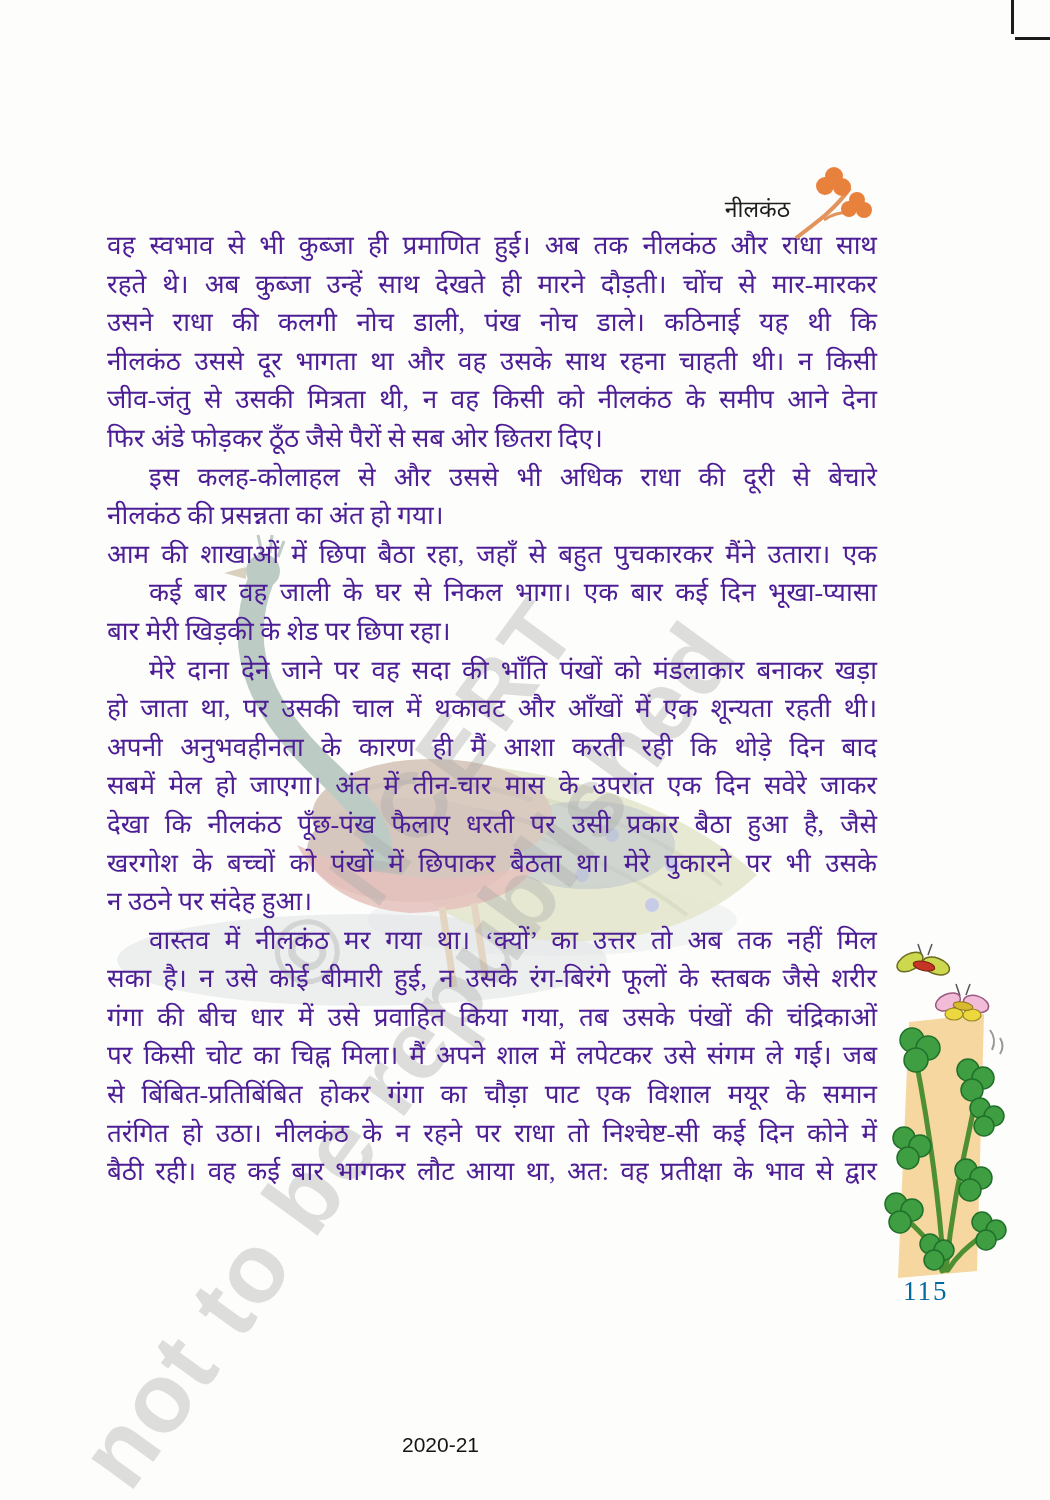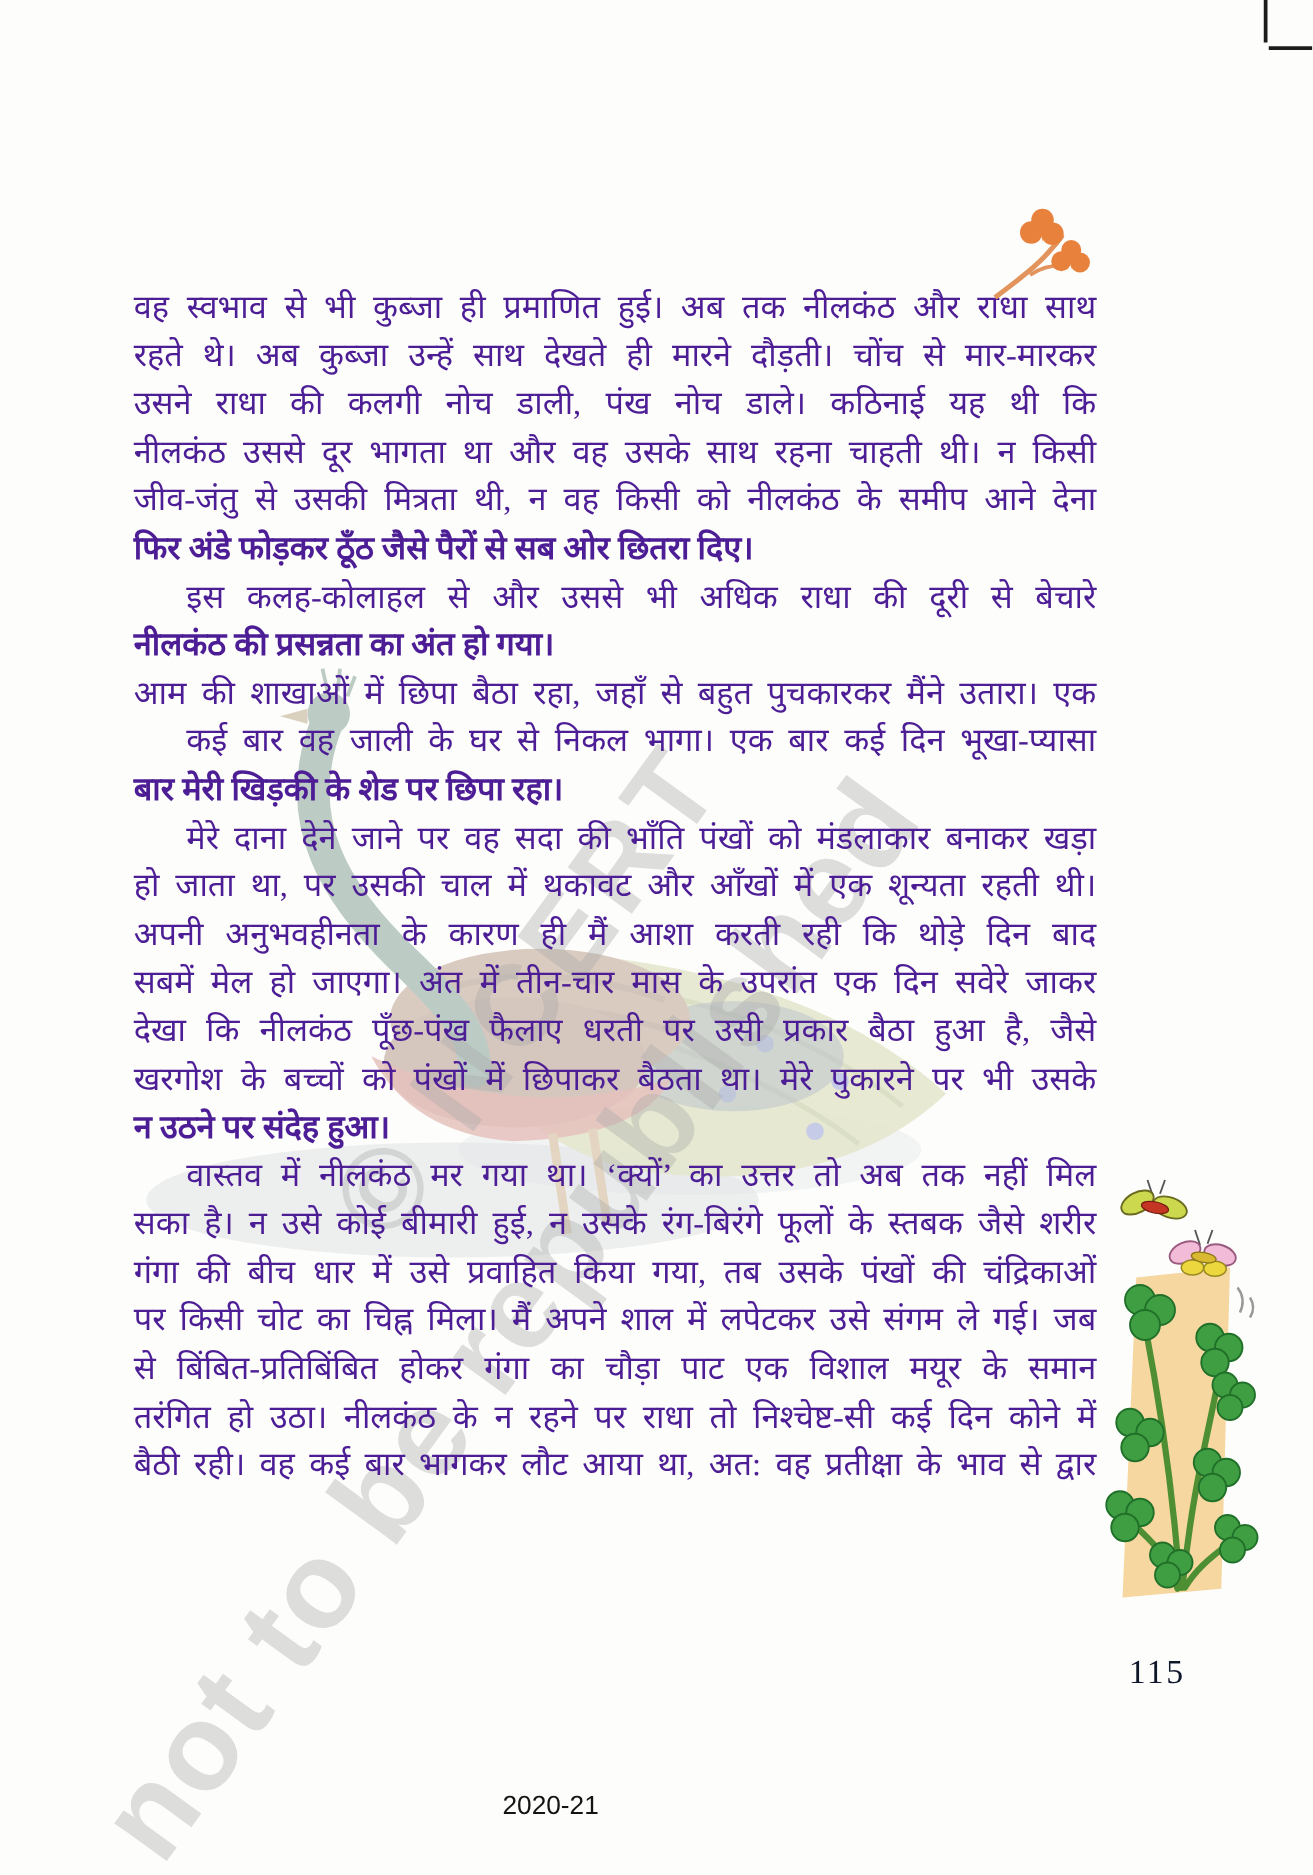--- a/index.html
+++ b/index.html
@@ -81,6 +81,7 @@
     </svg>
   </div>
 
+  <div class="header-title">नीलकंठ</div>
   <div class="header-flower">
     <svg width="84" height="76" viewBox="0 0 84 76">
       <path d="M6 72 C30 54 46 42 60 22" stroke="#e2945c" stroke-width="4" fill="none"></path>

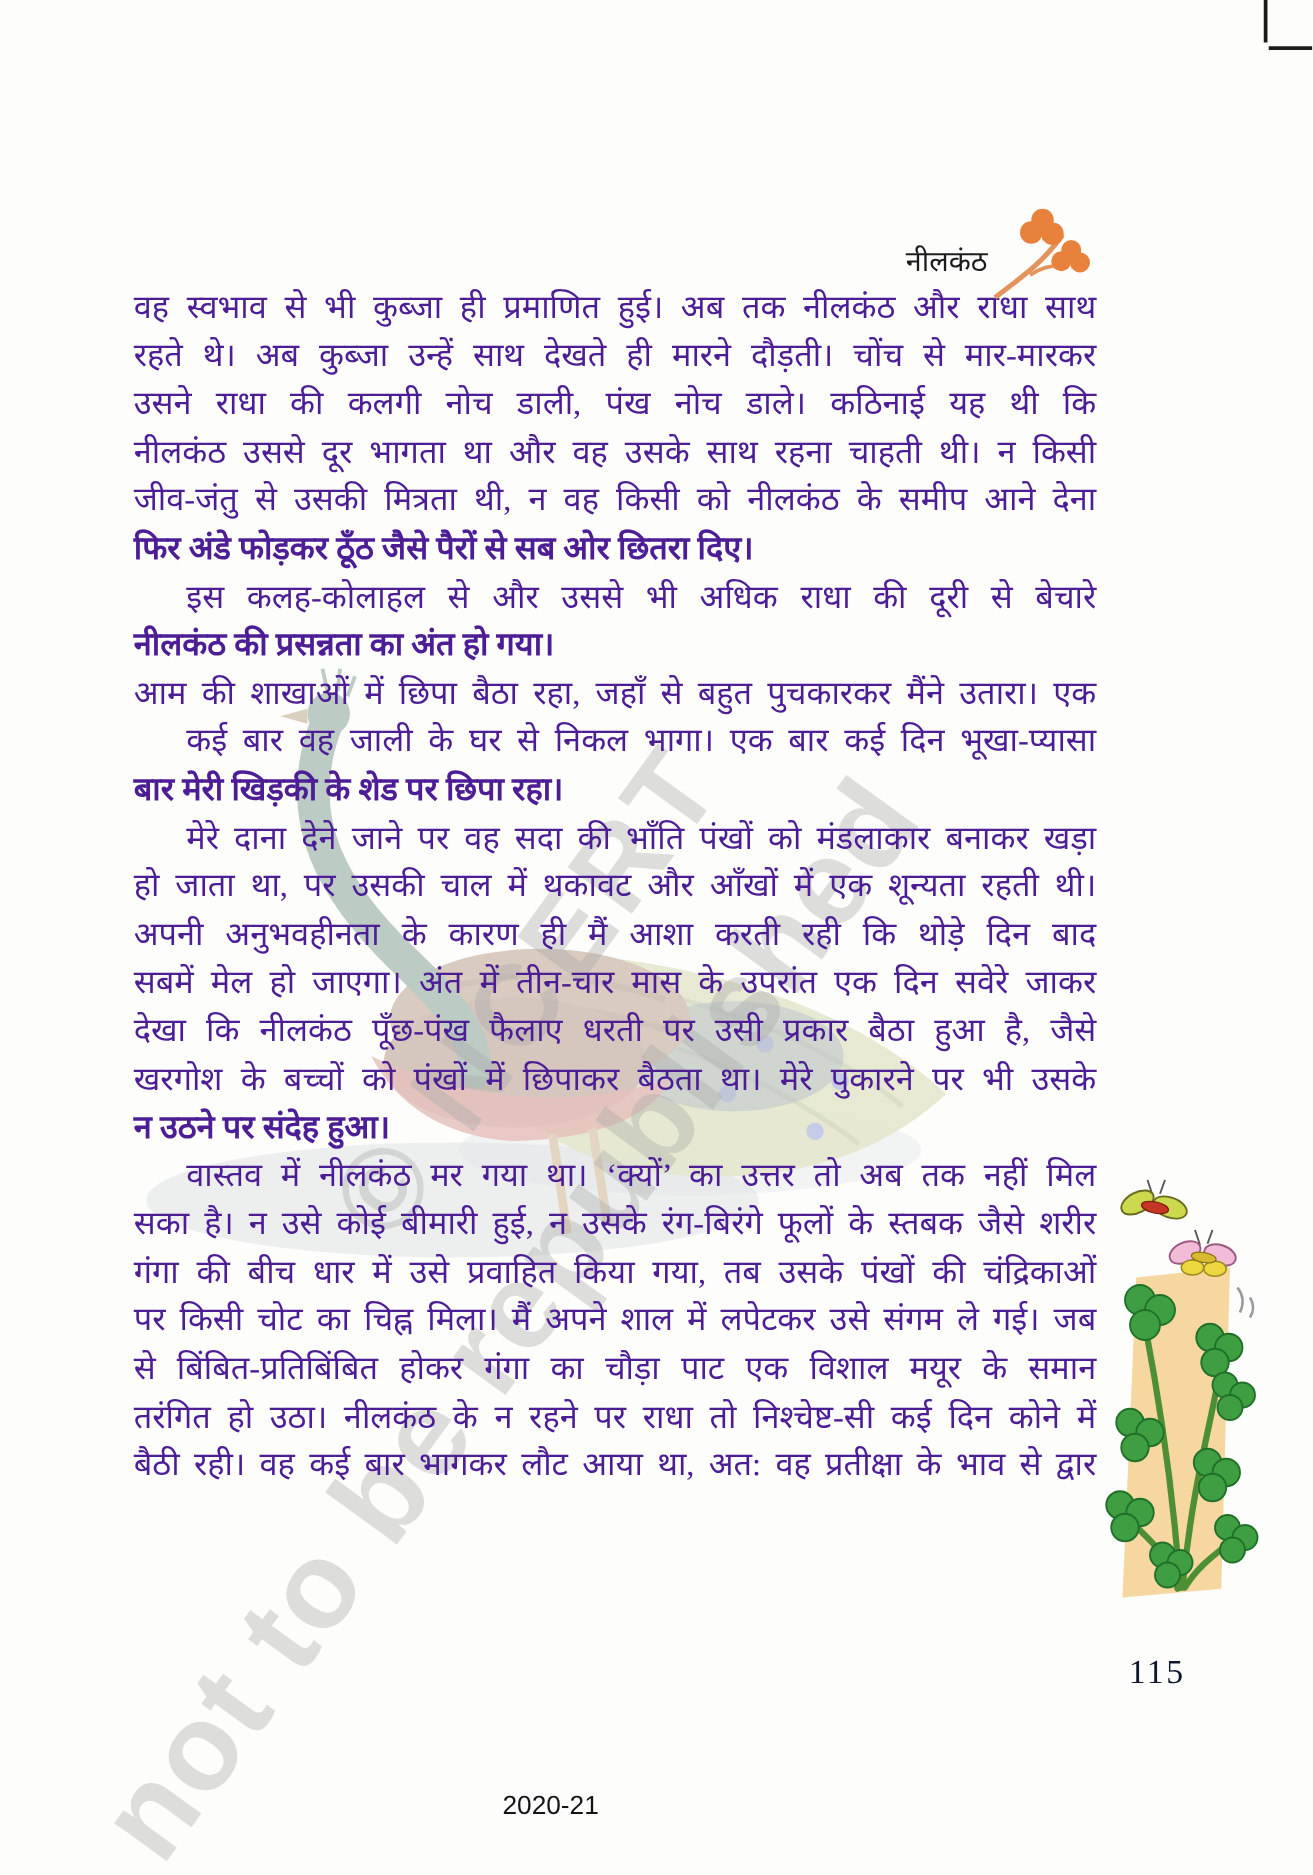--- a/index.html
+++ b/index.html
@@ -33,7 +33,7 @@
   .bodytext{position:absolute;left:107px;top:227px;width:770px;z-index:2;
         font-size:26px;line-height:38.6px;color:#4c1d95;}
   .line{display:block;height:38.6px;text-align:justify;text-align-last:justify;}
-  .line.last{text-align-last:left;font-weight:bold;}
+  .line.last{text-align-last:left;}
   .line.indent{text-indent:42px;}
 
   

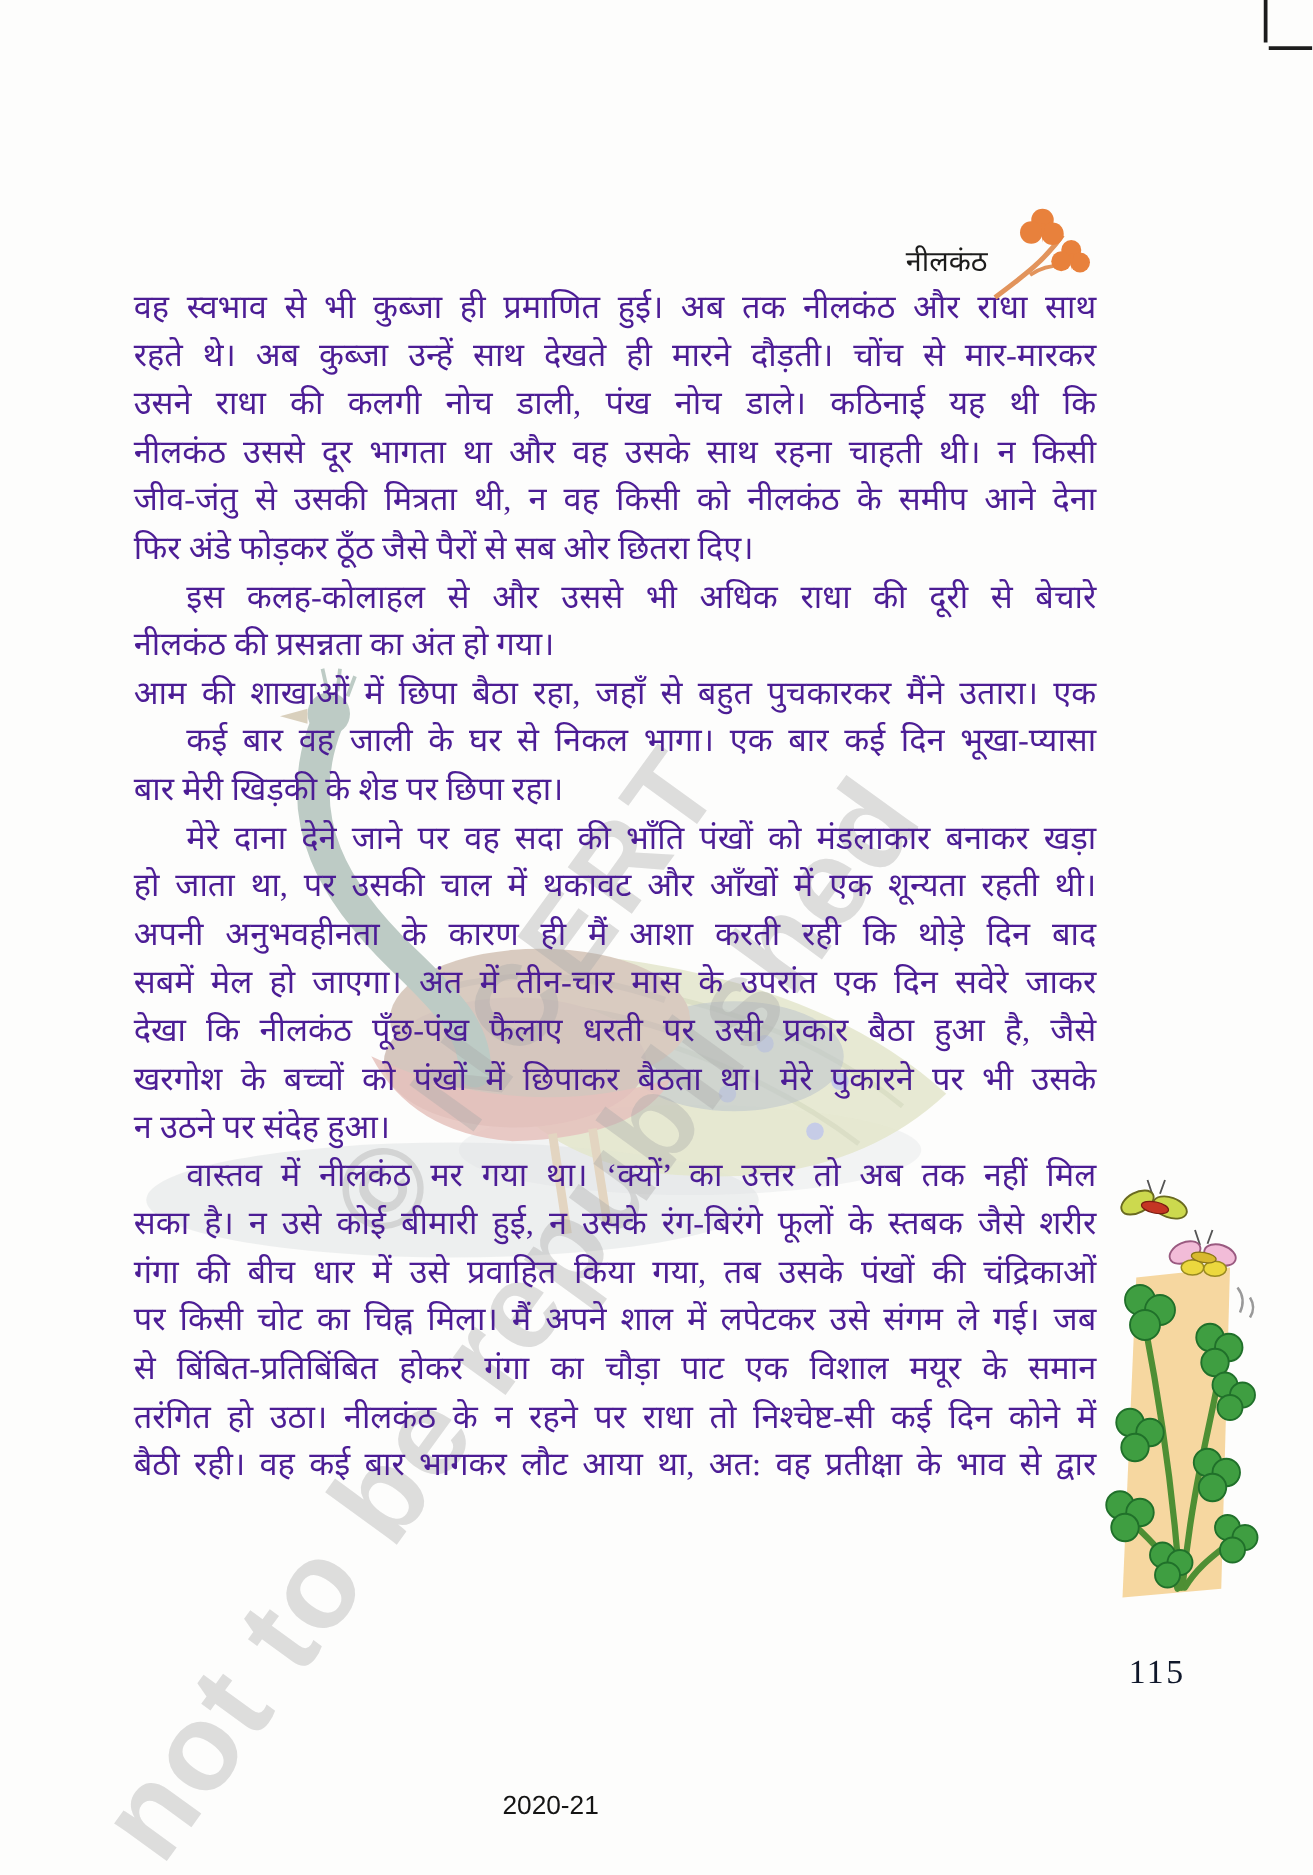--- a/index.html
+++ b/index.html
@@ -38,8 +38,8 @@
 
   
   .clover{position:absolute;left:884px;top:938px;z-index:2;}
-  .pageno{position:absolute;left:903px;top:1276px;font-size:27px;color:#0f172a;z-index:3;
-        letter-spacing:2px;margin-top:46px;}
+  .pageno{position:absolute;left:903px;top:1276px;font-size:27px;color:#0369a1;z-index:3;
+        letter-spacing:2px;}
   .footer{position:absolute;left:0;top:1433px;width:881px;text-align:center;
         font-family:"Liberation Sans","DejaVu Sans",sans-serif;font-size:21px;color:#141414;z-index:3;}
 </style>

